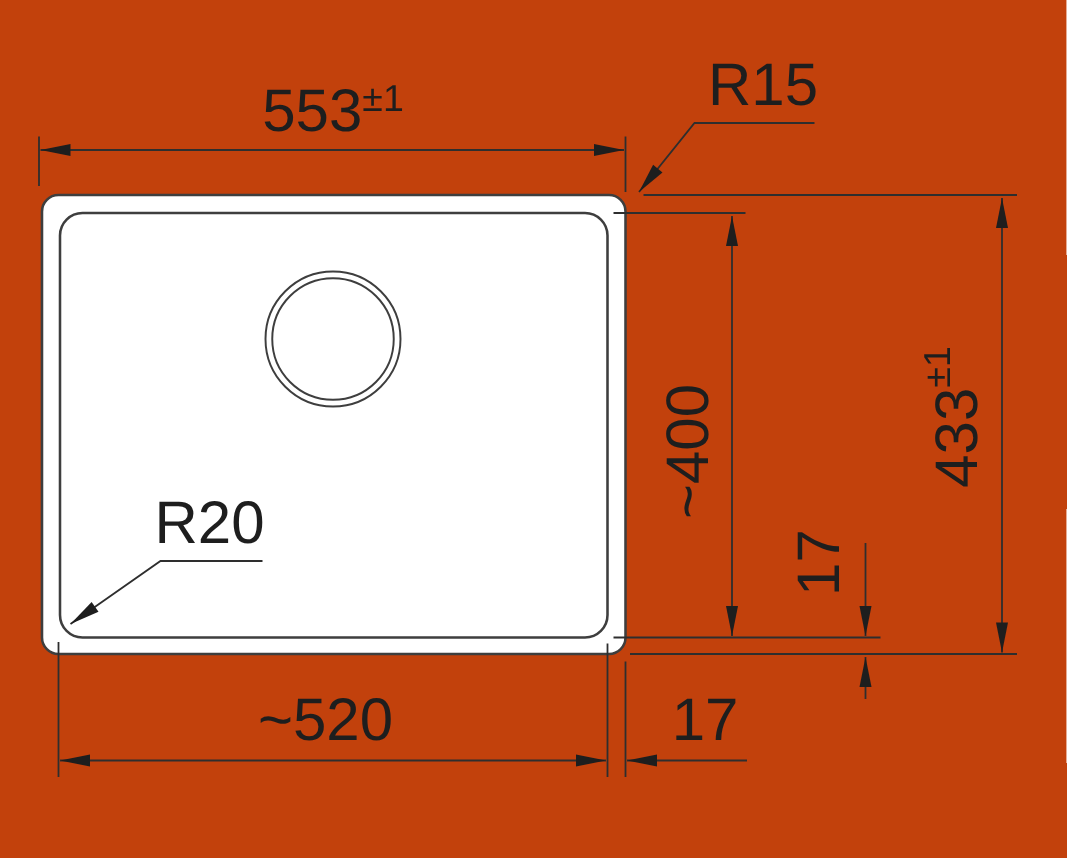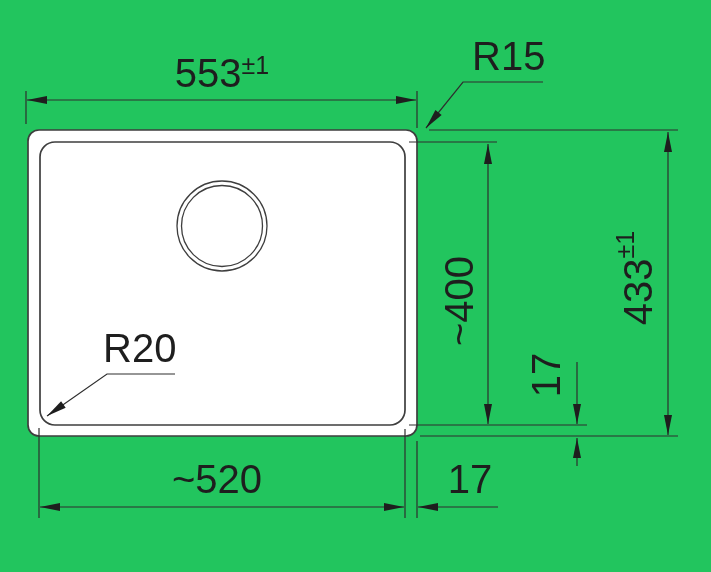--- a/index.html
+++ b/index.html
@@ -7,7 +7,7 @@
     position: relative;
     width: 711px;
     height: 572px;
-    background: #22c55e;
+    background: #c2410c;
     overflow: hidden;
     text-align: right;
   }

